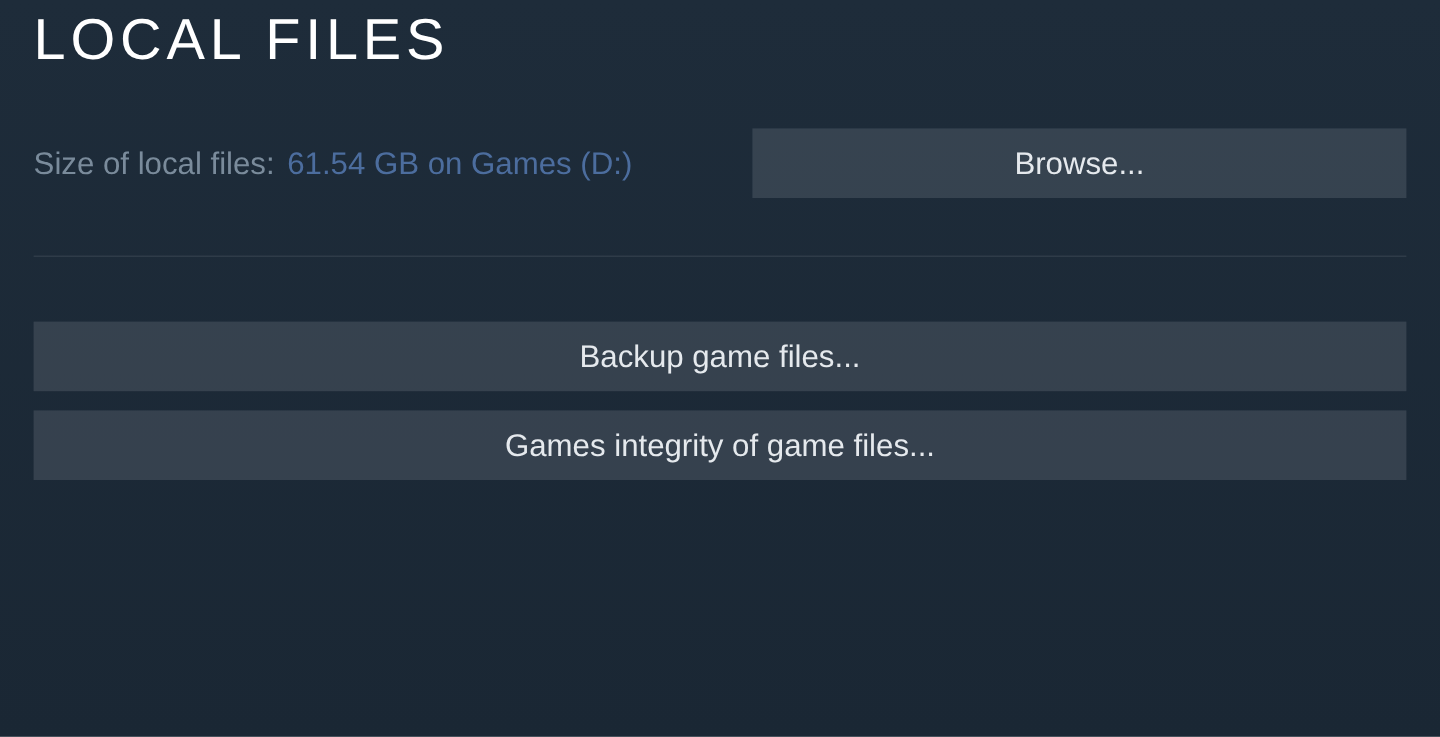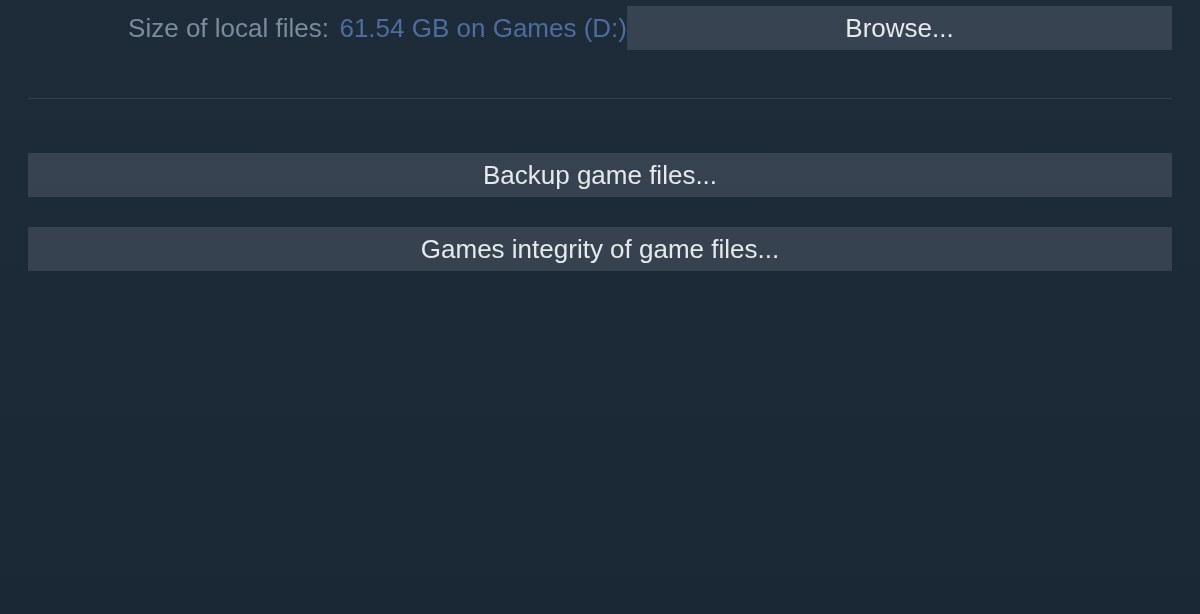--- a/index.html
+++ b/index.html
@@ -76,6 +76,7 @@
 <body>
 
 <div class="container">
+  <h1 class="page-title">LOCAL FILES</h1>
 
   <div class="size-row">
     <div>

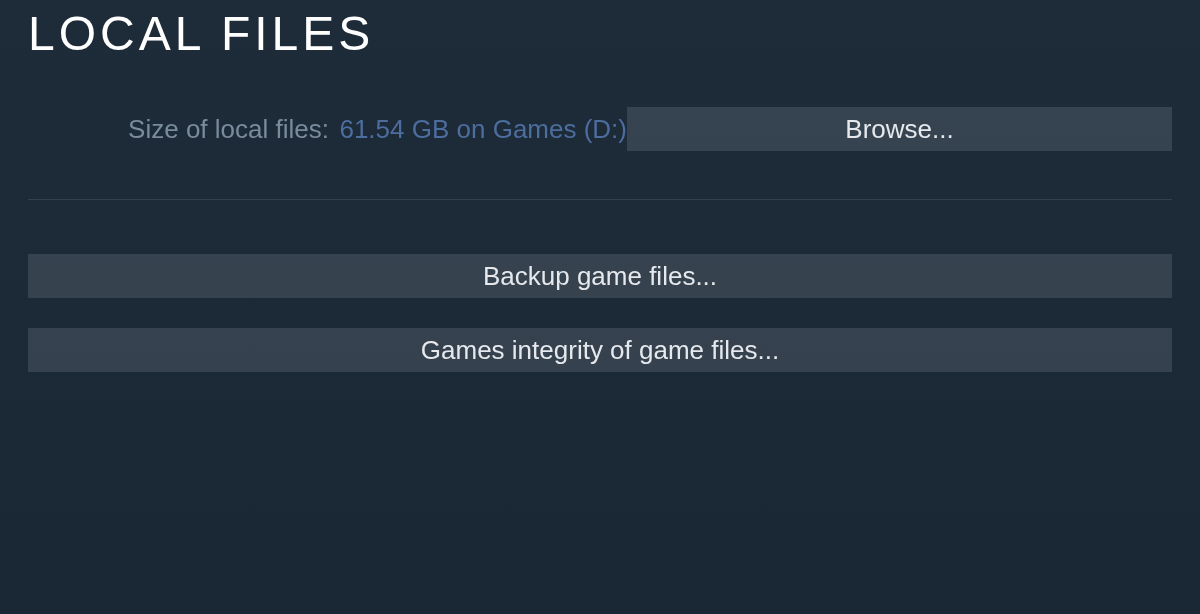--- a/index.html
+++ b/index.html
@@ -30,7 +30,7 @@
     .size-row {
       display: flex;
       align-items: center;
-      justify-content: flex-end;
+      justify-content: space-between;
       margin-bottom: 48px;
     }
     .size-label {

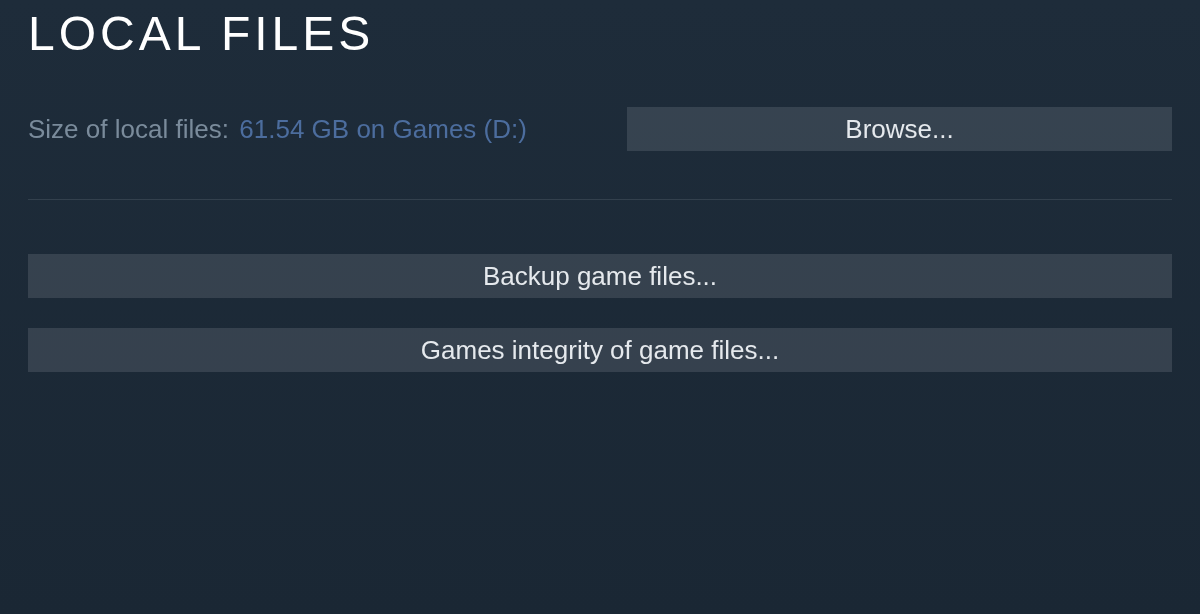--- a/index.html
+++ b/index.html
@@ -52,7 +52,7 @@
       font-size: 26px;
       font-weight: 300;
       padding: 0;
-      height: 44px;
+      height: 58px;
       cursor: pointer;
       display: flex;
       align-items: center;

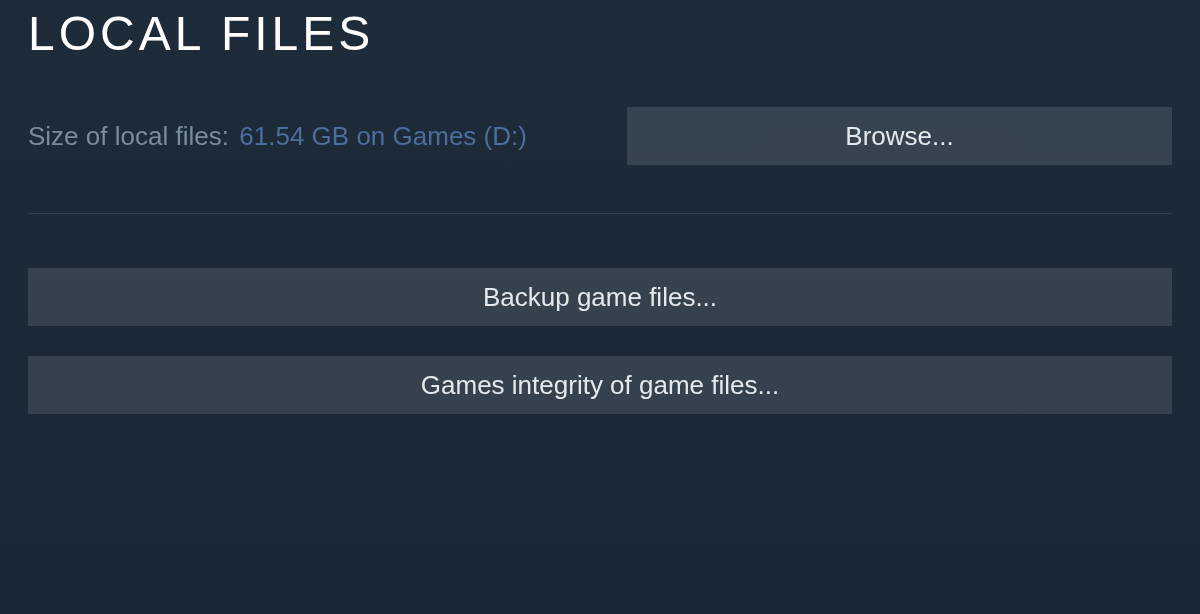--- a/index.html
+++ b/index.html
@@ -69,7 +69,7 @@
     }
     .full-btn {
       width: 100%;
-      margin-bottom: 30px;
+      margin-bottom: 16px;
     }
   </style>
 </head>

